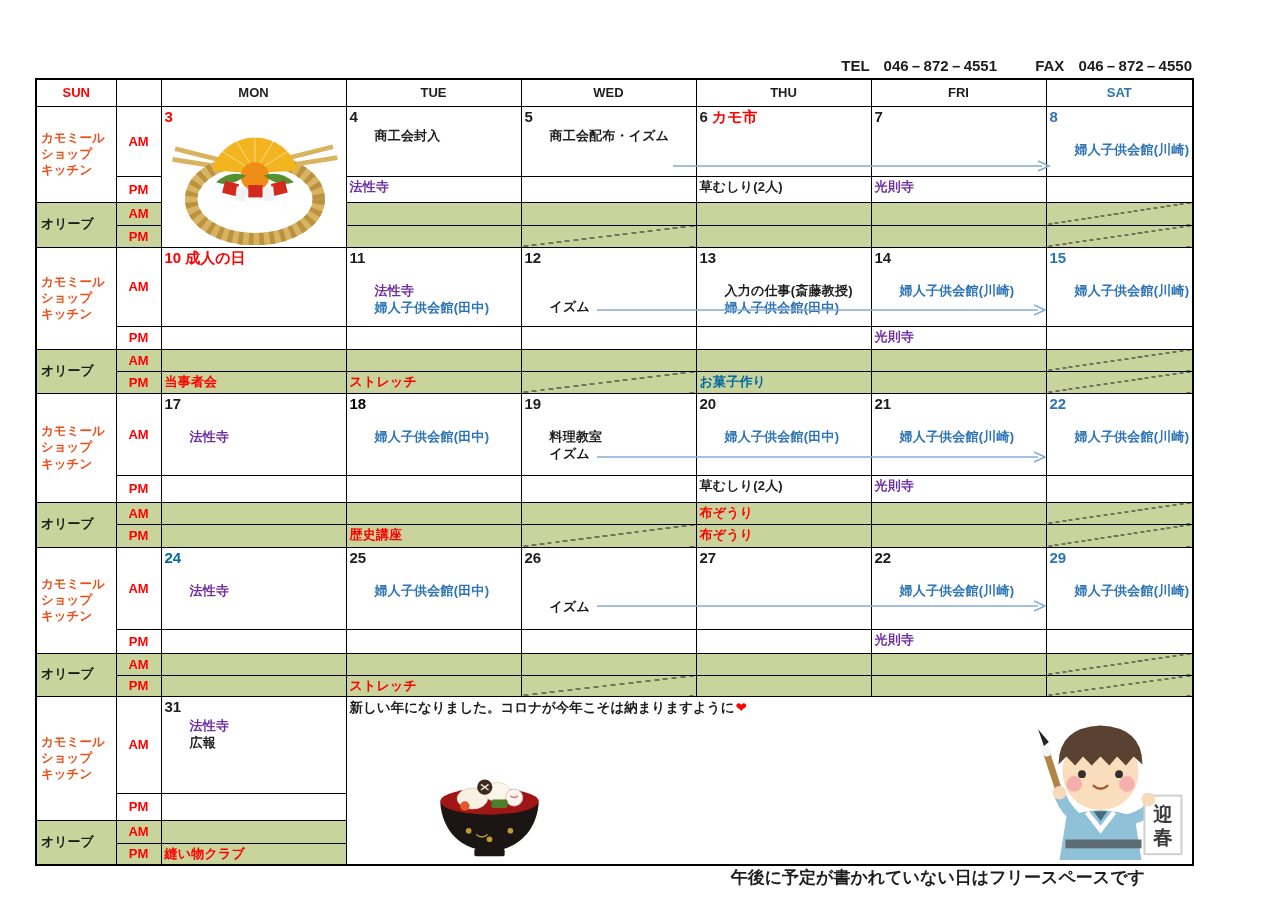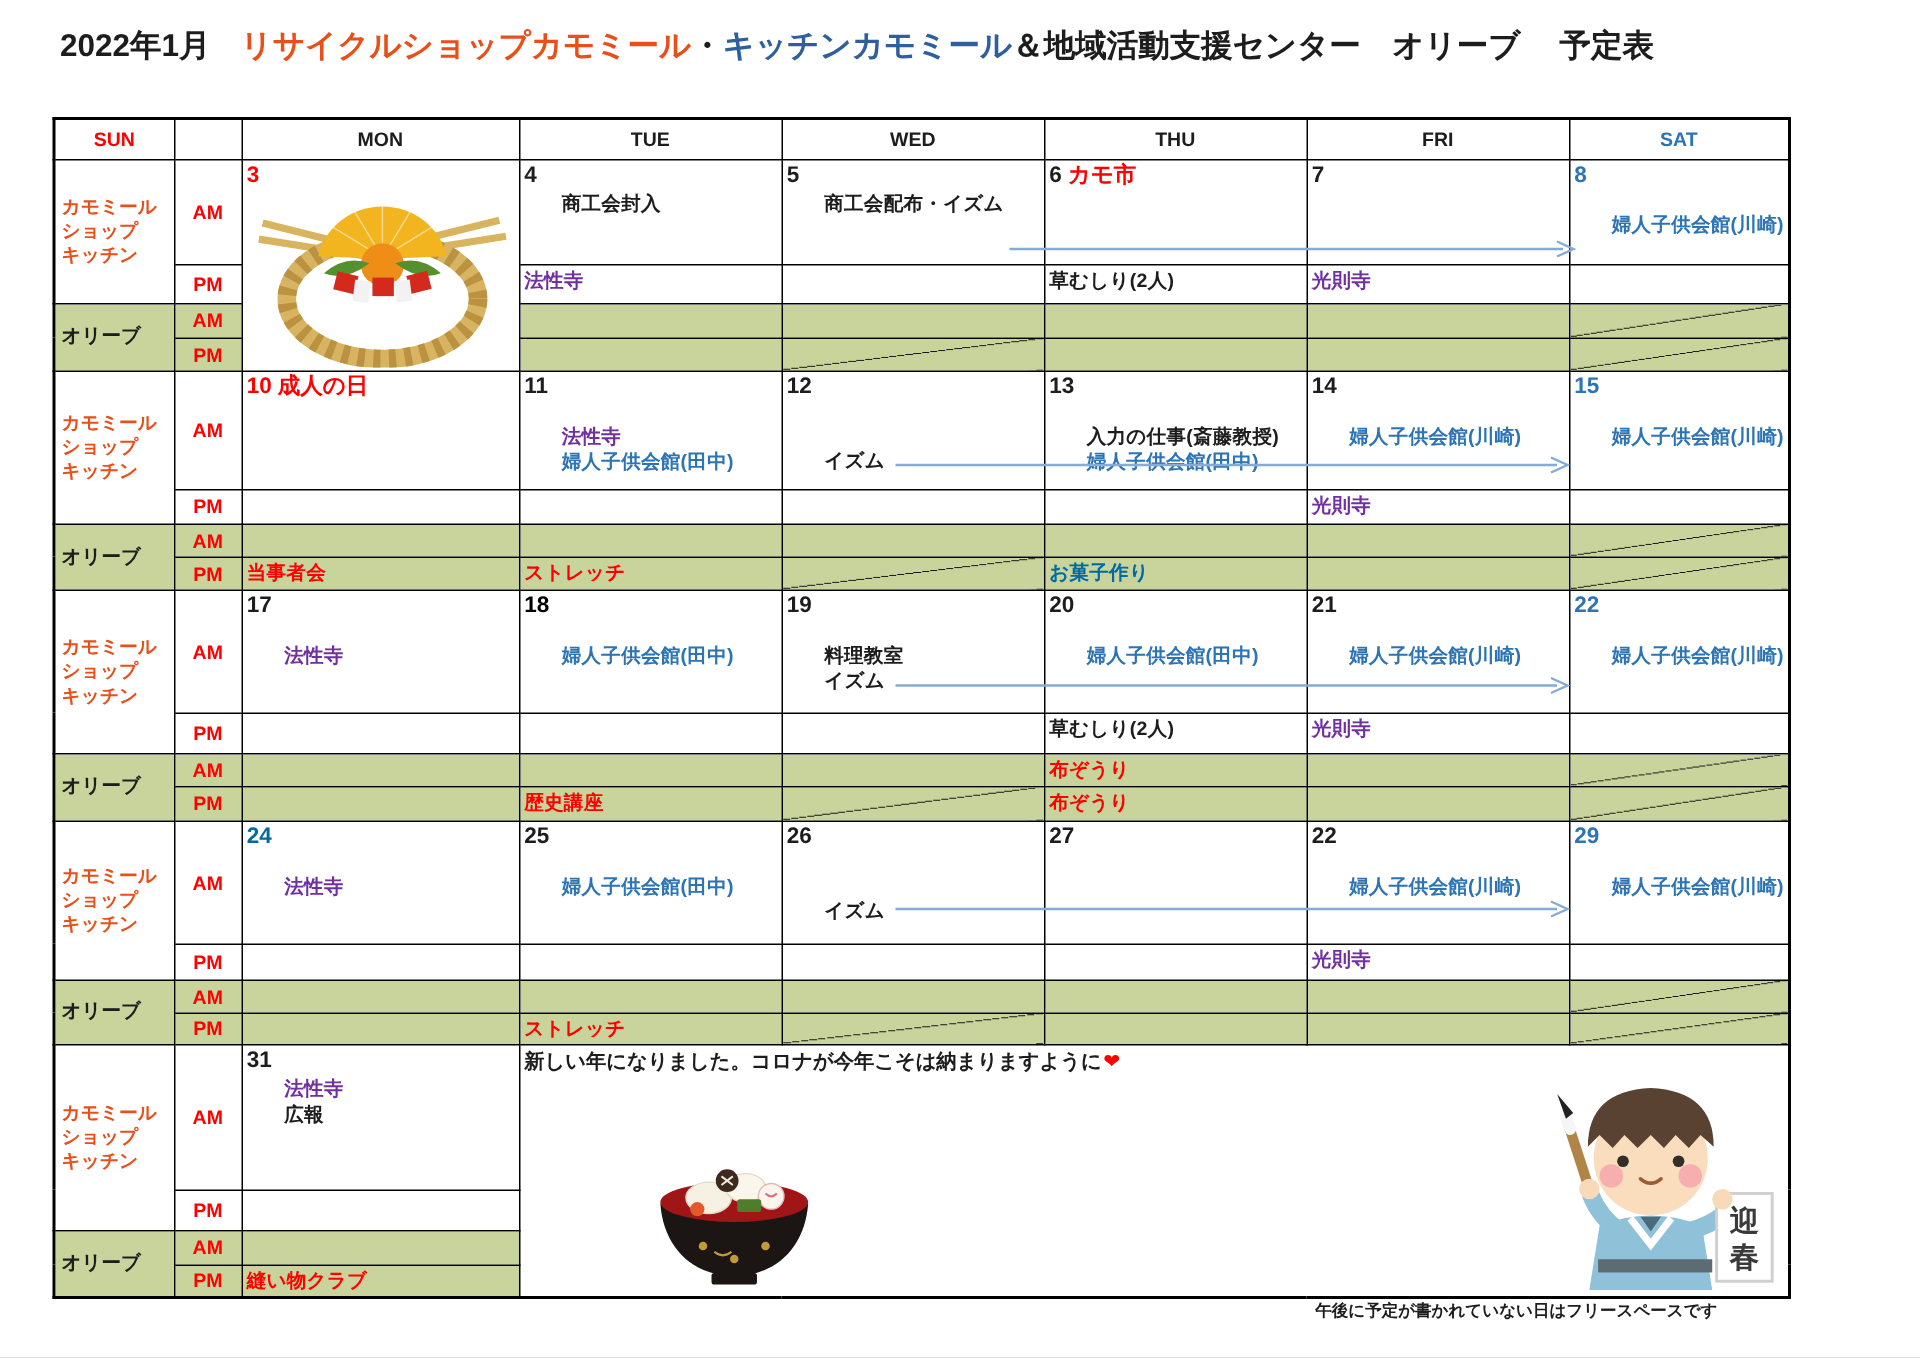--- a/index.html
+++ b/index.html
@@ -55,9 +55,6 @@
 
 <div class="page">
 
-  <h1 class="title">
-    <span class="t-month">2022年1月</span><span style="color: rgb(232, 80, 26);">リサイクルショップカモミール</span><span>・</span><span style="color: rgb(47, 95, 158);">キッチンカモミール</span><span>＆地域活動支援センター　オリーブ</span><span class="t-sheet">予定表</span>
-  </h1>
 
 
   <table class="cal">

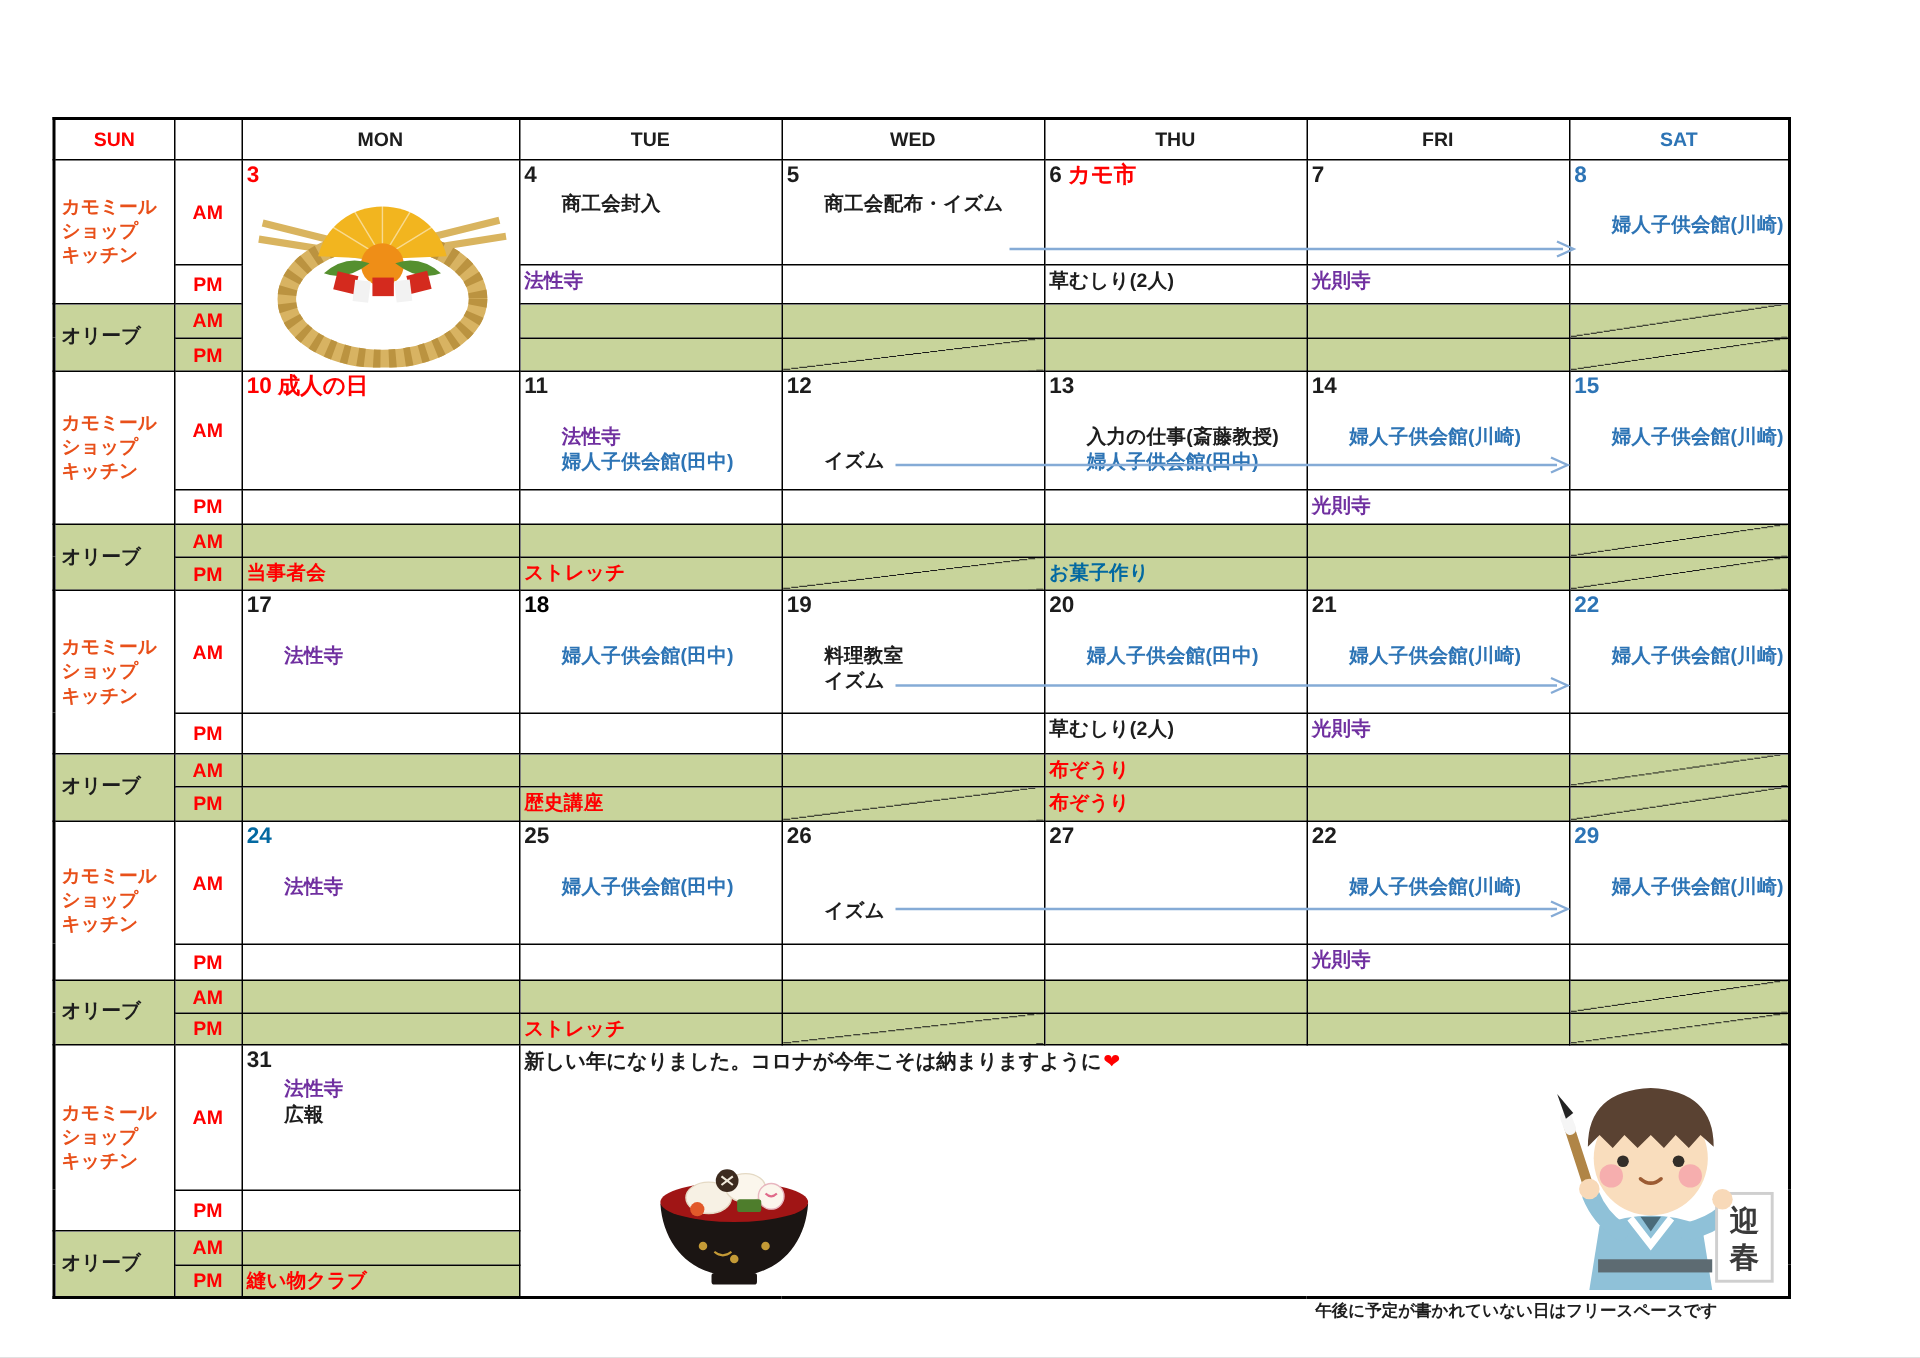--- a/index.html
+++ b/index.html
@@ -56,6 +56,12 @@
 <div class="page">
 
 
+  <div class="contact">
+    <span>TEL</span>
+    <span>046－872－4551</span>
+    <span class="gap">FAX</span>
+    <span>046－872－4550</span>
+  </div>
 
   <table class="cal">
     <colgroup>

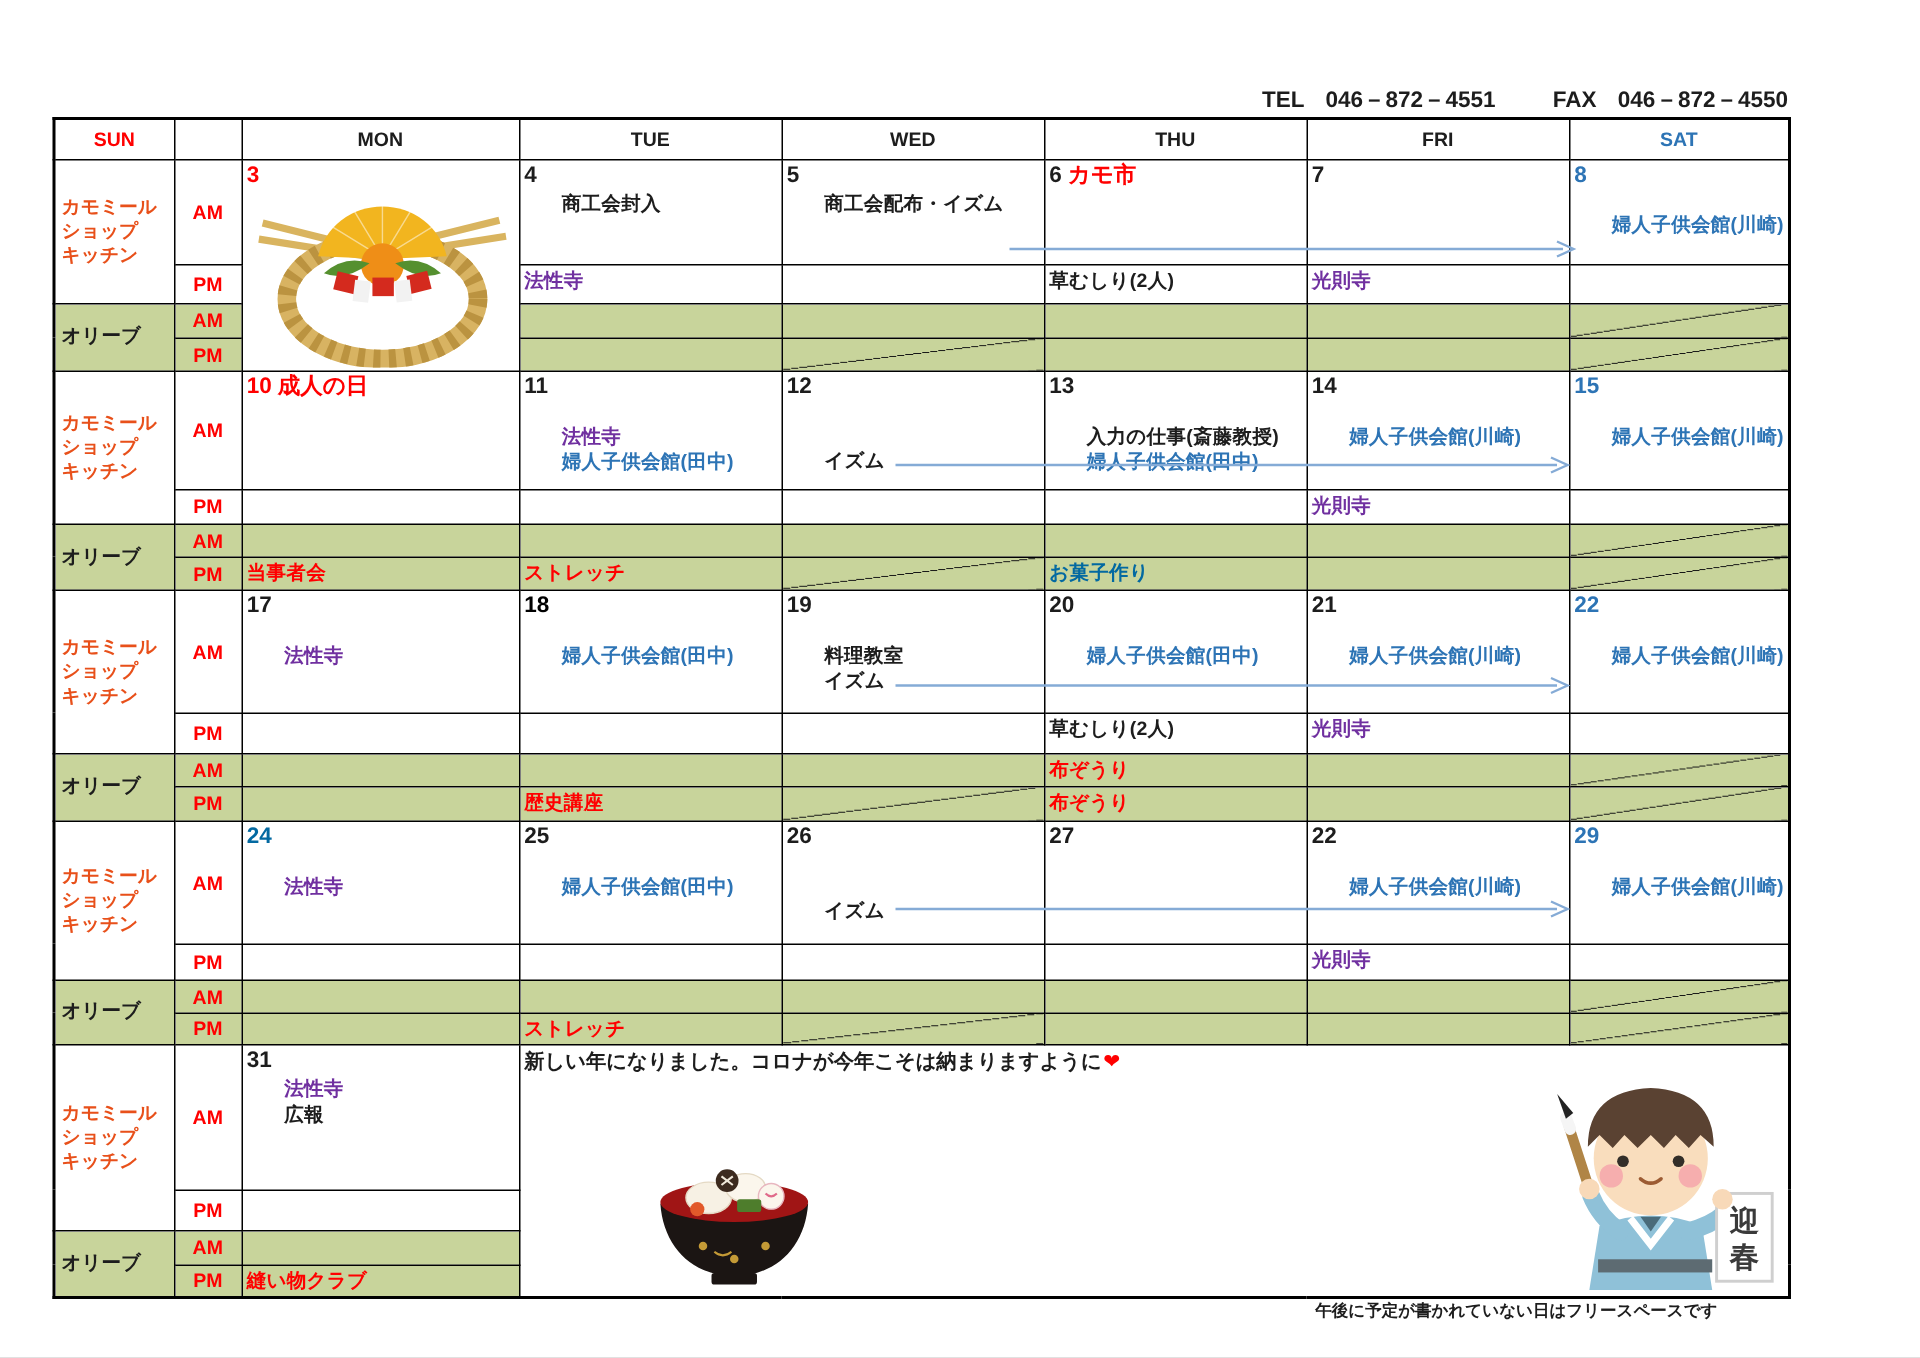--- a/index.html
+++ b/index.html
@@ -48,7 +48,7 @@
 
   svg.sched-arrow{position:absolute;overflow:visible;}
 
-  .footer-note{position:absolute;top:866px;left:0;width:1145px;text-align:right;font-size:11px;font-weight:bold;color:var(--black);}
+  .footer-note{position:absolute;top:866px;left:0;width:1145px;text-align:right;font-size:17px;font-weight:bold;color:var(--black);}
 </style>
 </head>
 <body>

